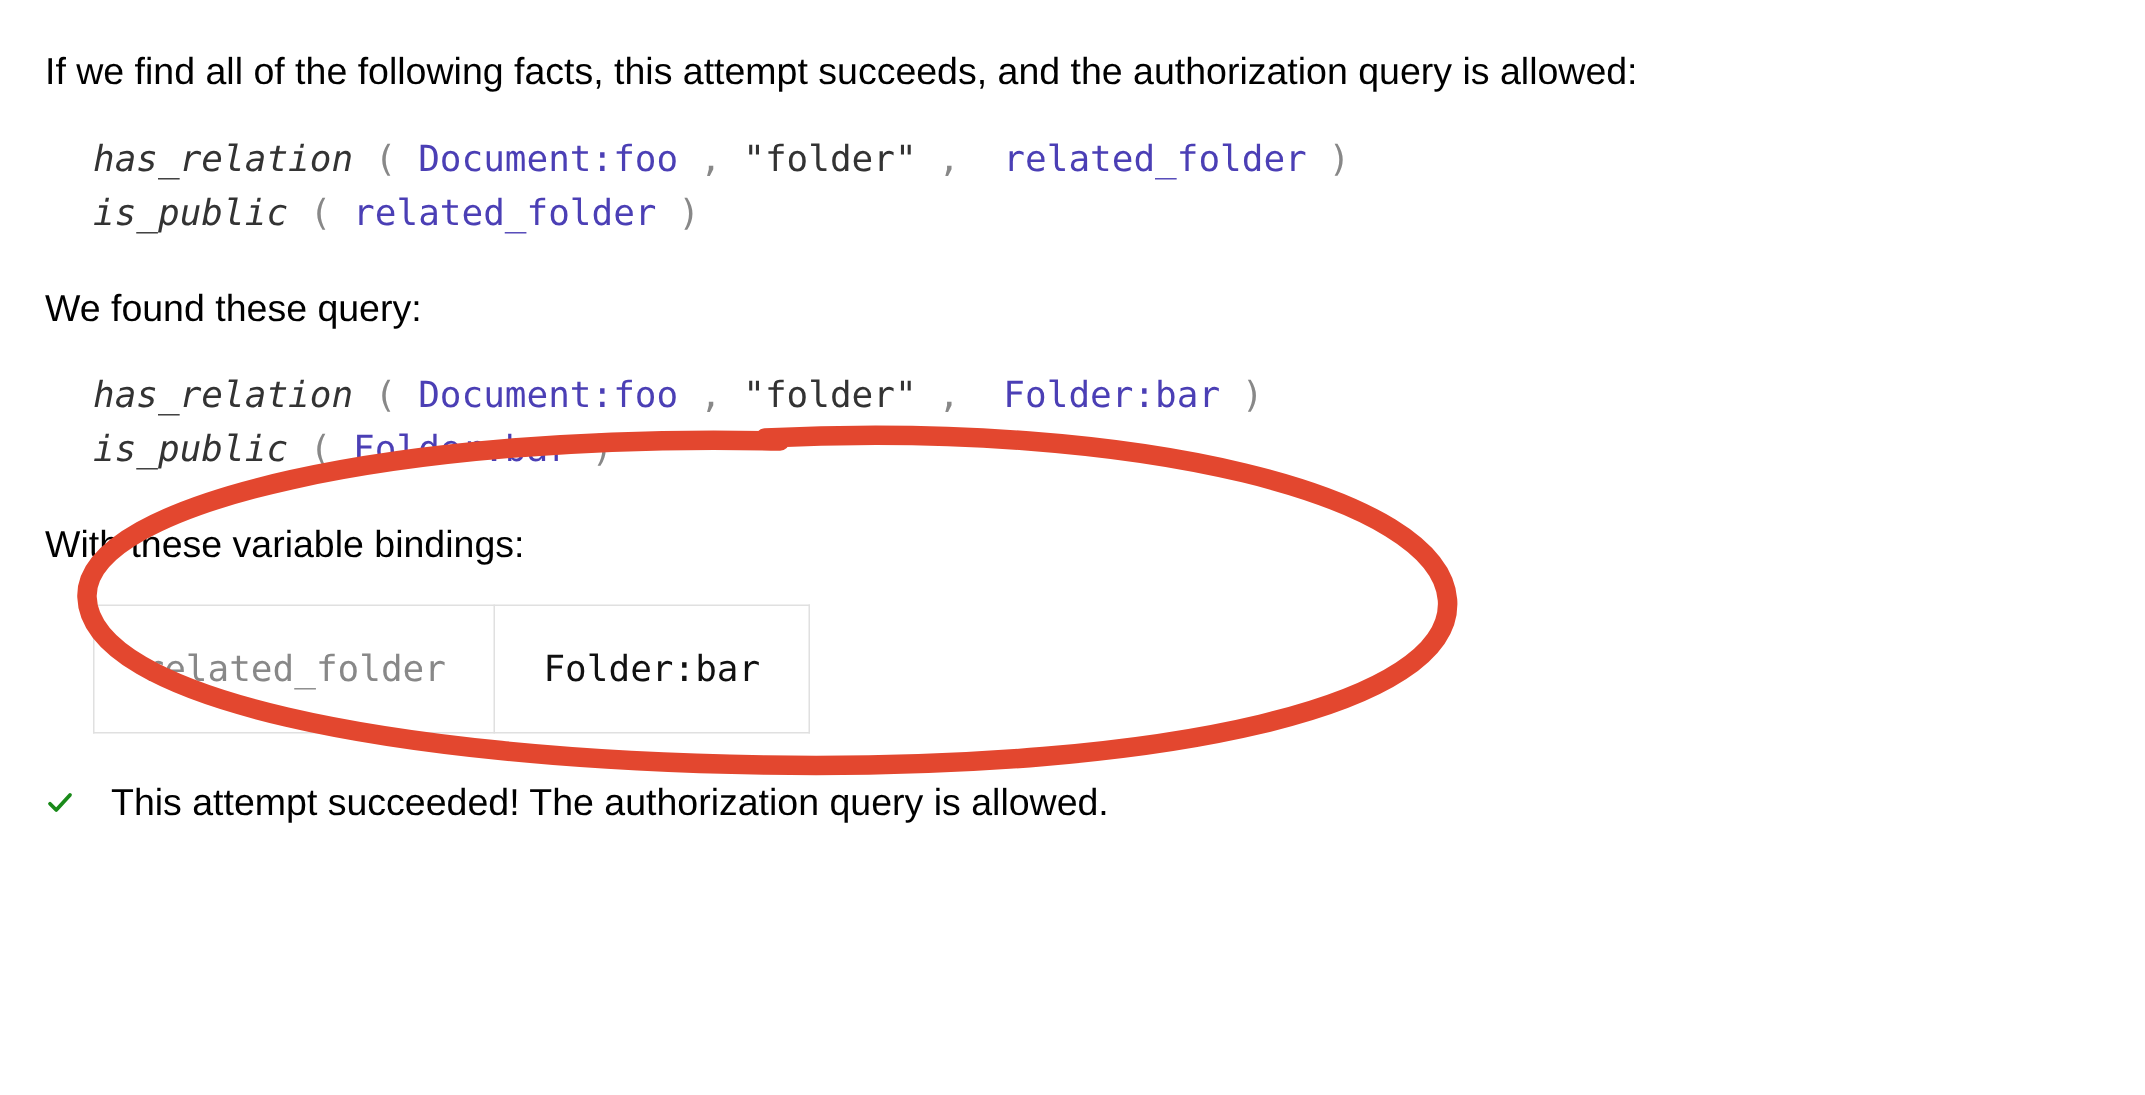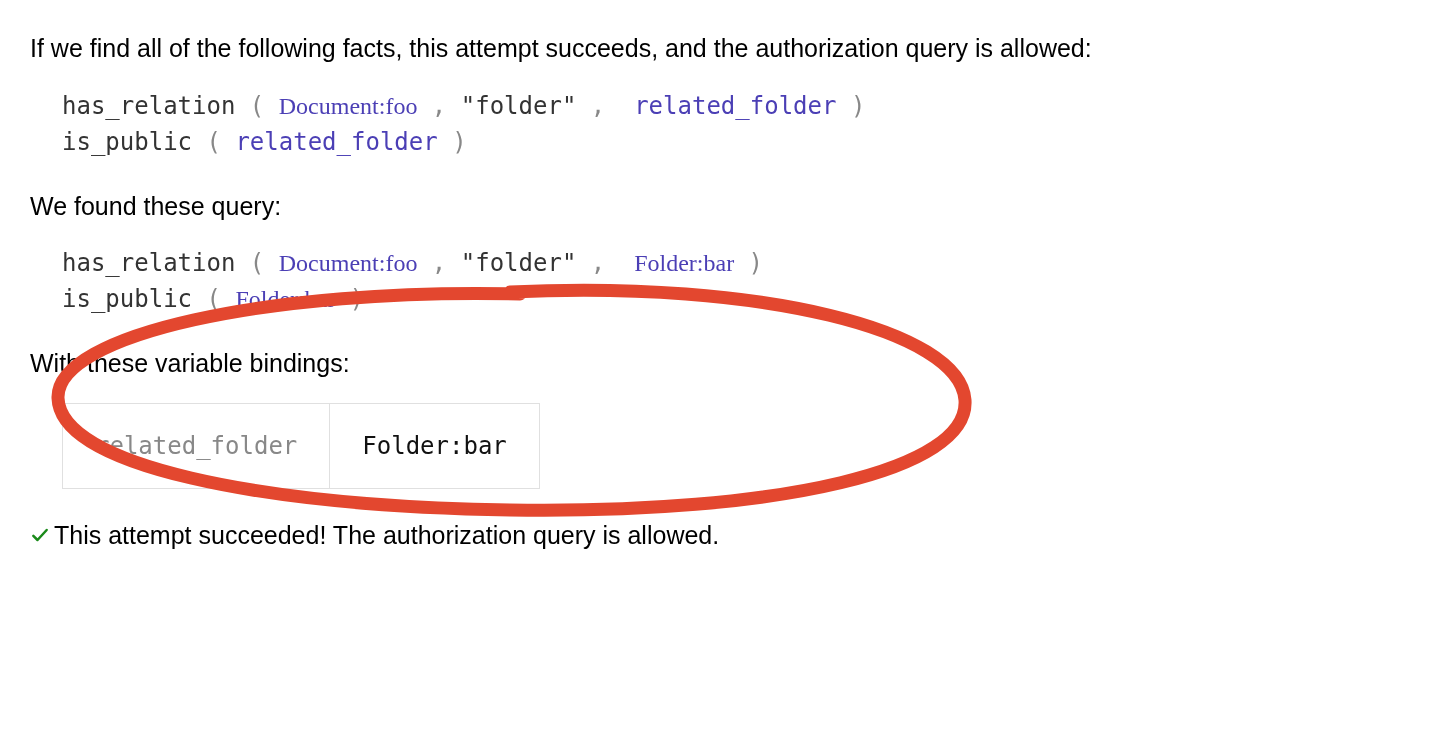--- a/index.html
+++ b/index.html
@@ -27,7 +27,7 @@
     white-space: pre;
     color: #333;
   }
-  .tok-fn   { color: #333; }
+  .tok-fn   { color: #333; font-style: italic; }
   .tok-punc { color: #888; }
   .tok-type { color: #4b3fb5; font-family: Liberation Serif, serif; }
   .tok-str  { color: #333; }

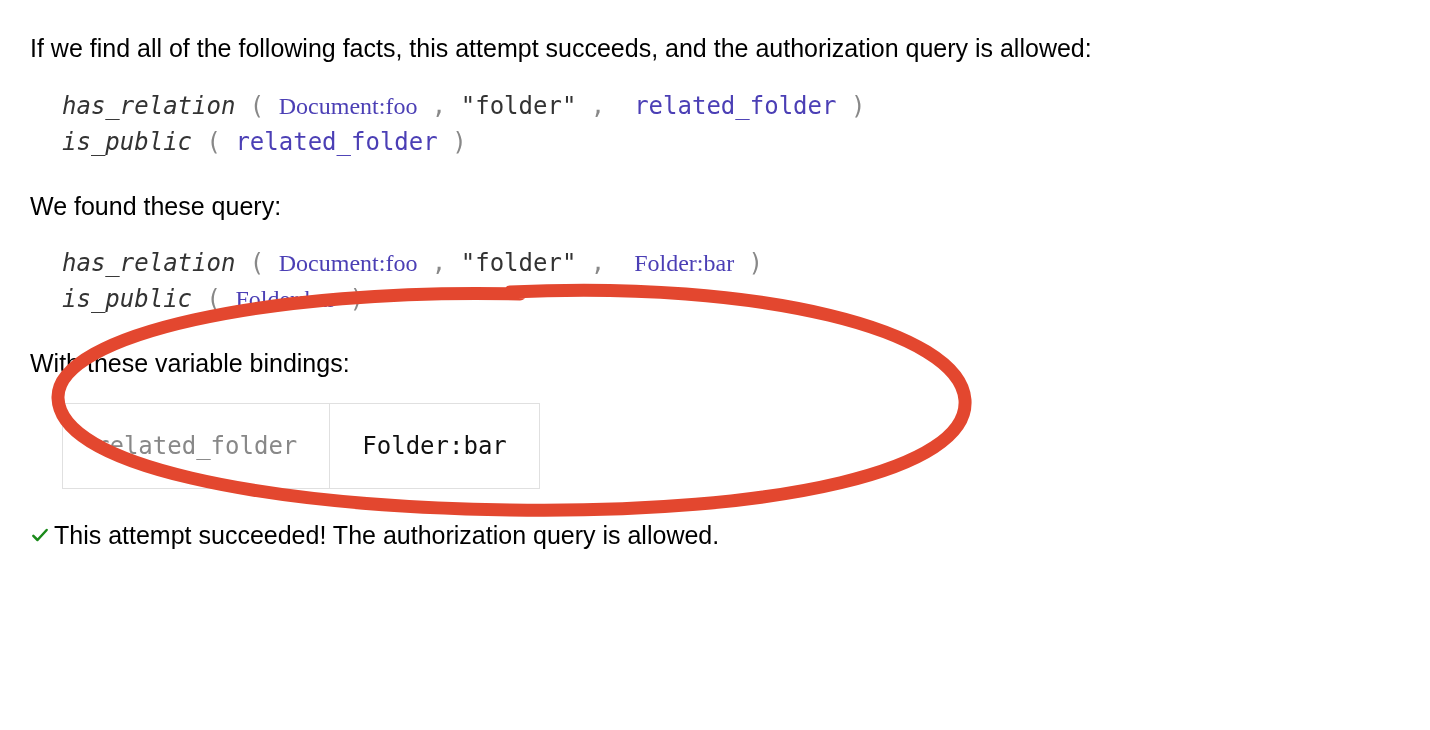--- a/index.html
+++ b/index.html
@@ -29,7 +29,7 @@
   }
   .tok-fn   { color: #333; font-style: italic; }
   .tok-punc { color: #888; }
-  .tok-type { color: #4b3fb5; font-family: Liberation Serif, serif; }
+  .tok-type { color: #4b3fb5; }
   .tok-str  { color: #333; }
   .tok-var  { color: #4b3fb5; }
   .section-label {

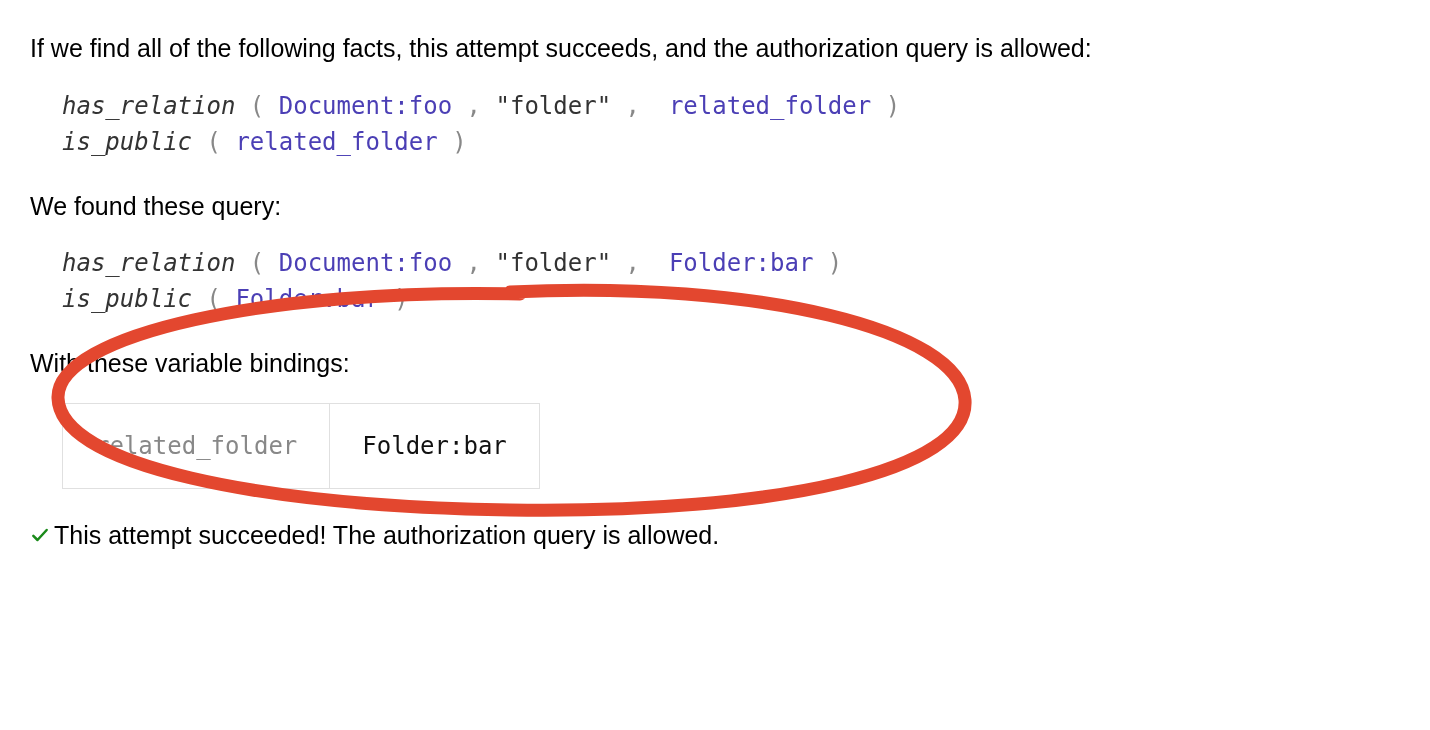--- a/index.html
+++ b/index.html
@@ -51,7 +51,7 @@
   .result-line {
     display: flex;
     align-items: center;
-    gap: 4px;
+    gap: 24px;
     font-size: 25px;
     margin-top: 18px;
   }

